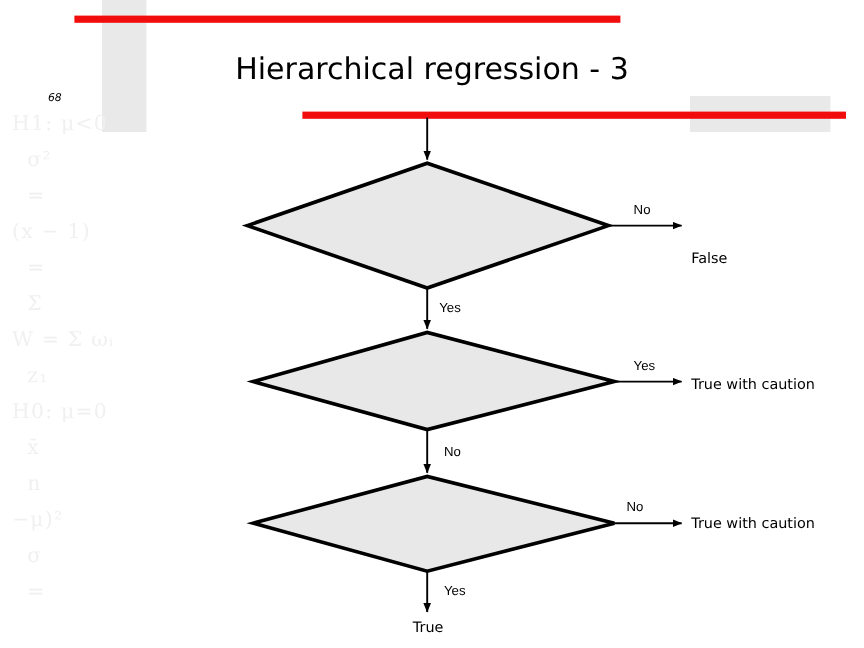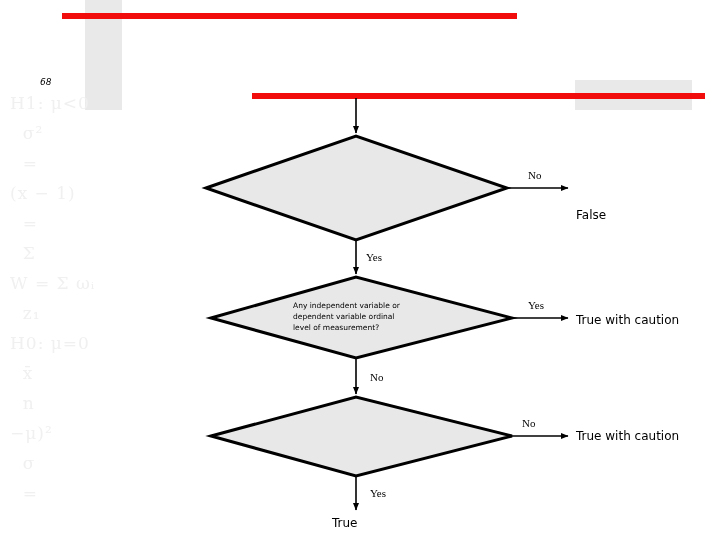--- a/index.html
+++ b/index.html
@@ -148,6 +148,7 @@
   =</div>
 
   <div id="page-number">68</div>
+  <div id="slide-title">Hierarchical regression - 3</div>
 
   <svg id="flow-svg" viewBox="0 0 720 540">
     <defs>

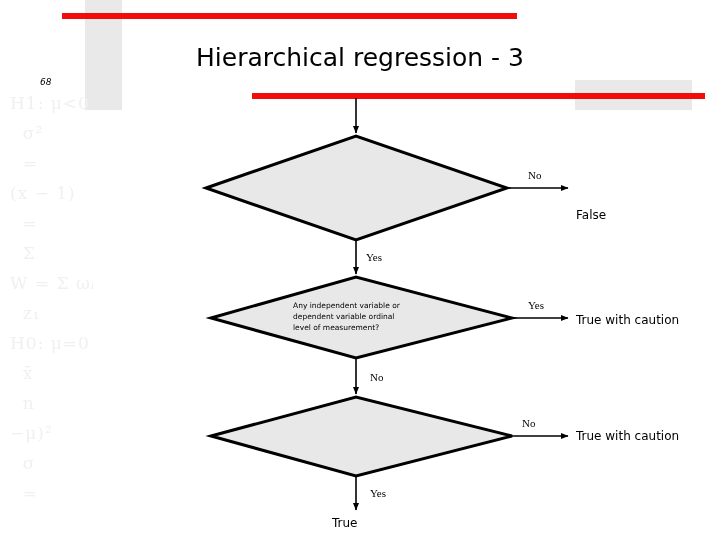--- a/index.html
+++ b/index.html
@@ -111,7 +111,7 @@
     position: absolute;
     font-size: 11px;
     color: #000000;
-    font-family: Liberation Serif, serif;
+    font-family: Liberation Sans, sans-serif;
     white-space: nowrap;
   }
   .outcome-label {

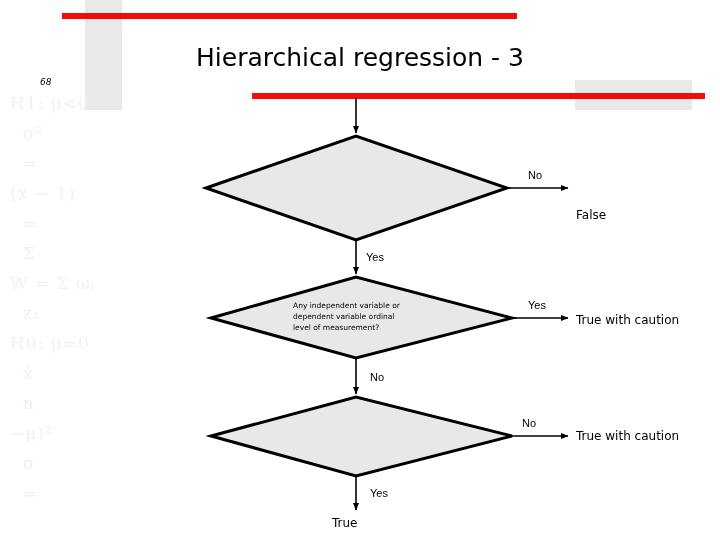--- a/index.html
+++ b/index.html
@@ -179,9 +179,6 @@
   </svg>
 
 
-  <div class="node-text" style="left:293px; top:300px; width:145px;">Any independent variable or
-dependent variable ordinal
-level of measurement?</div>
 
 
   <div class="edge-label" style="left:528px; top:169px;">No</div>

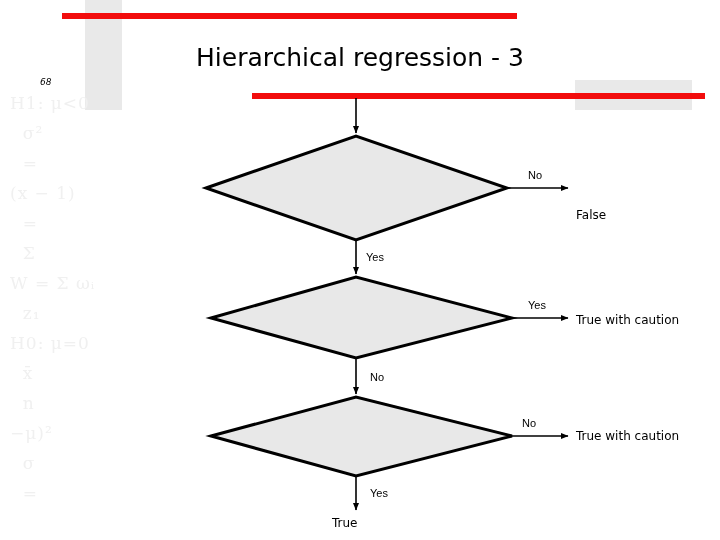--- a/index.html
+++ b/index.html
@@ -193,7 +193,7 @@
   <div class="outcome-label" style="left:576px; top:184px;margin-top:24px;">False</div>
   <div class="outcome-label" style="left:576px; top:313px;">True with caution</div>
   <div class="outcome-label" style="left:576px; top:429px;">True with caution</div>
-  <div class="outcome-label" style="left:332px; top:516px;">True</div>
+  <div class="outcome-label" style="left:344px; top:516px;">True</div>
 
 </div>
 

